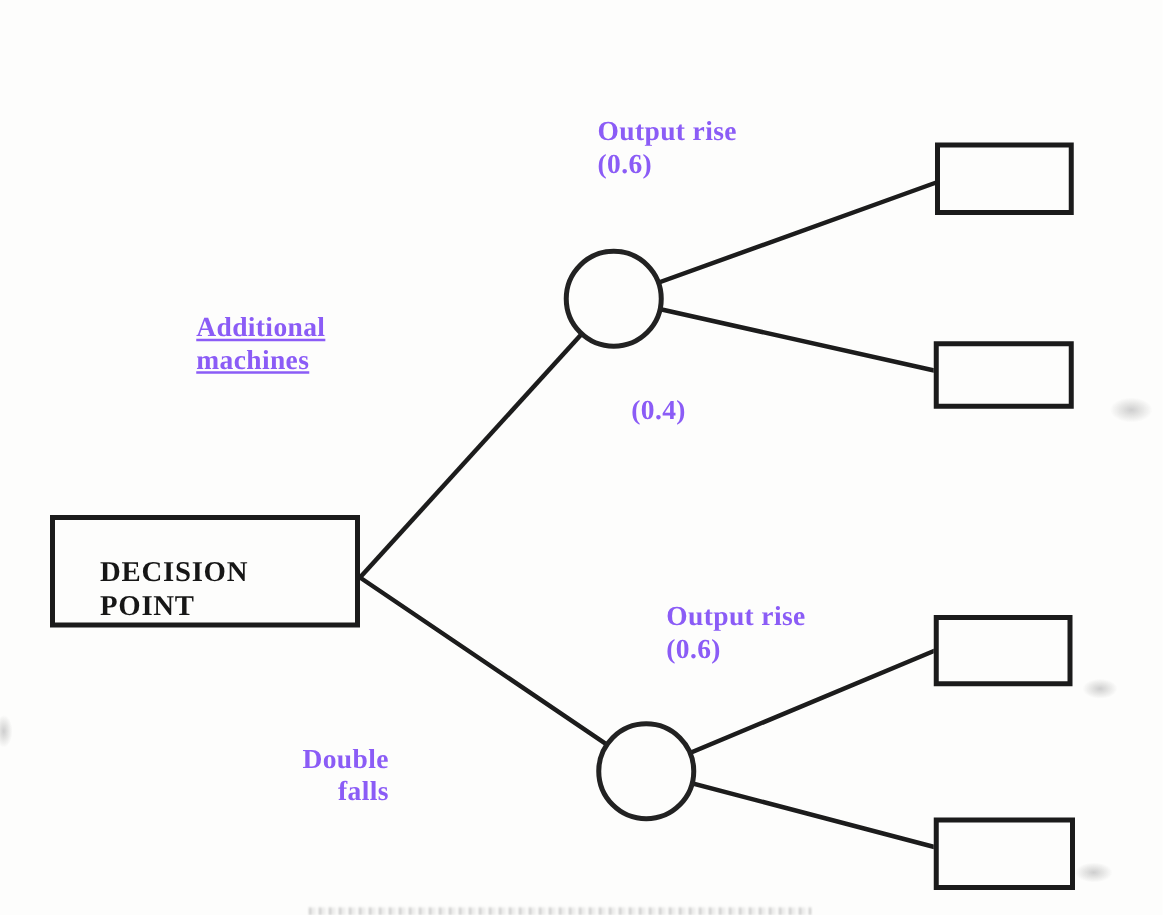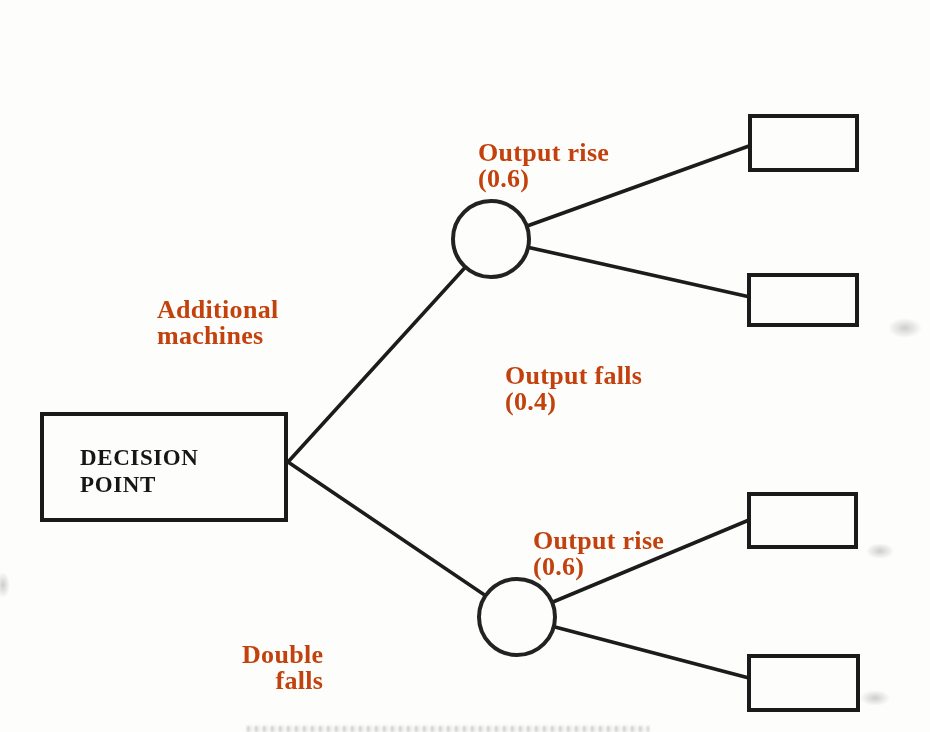--- a/index.html
+++ b/index.html
@@ -38,13 +38,12 @@
   }
   .label {
     position: absolute;
-    color: #c2410c;
+    color: #8b5cf6;
     font-weight: 700;
-    font-size: 26px;
+    font-size: 22px;
     line-height: 26px;
     letter-spacing: 0.3px;
     white-space: nowrap;
-    margin-top: 48px;
   }
   #decision-box {
     left: 40px; top: 412px;

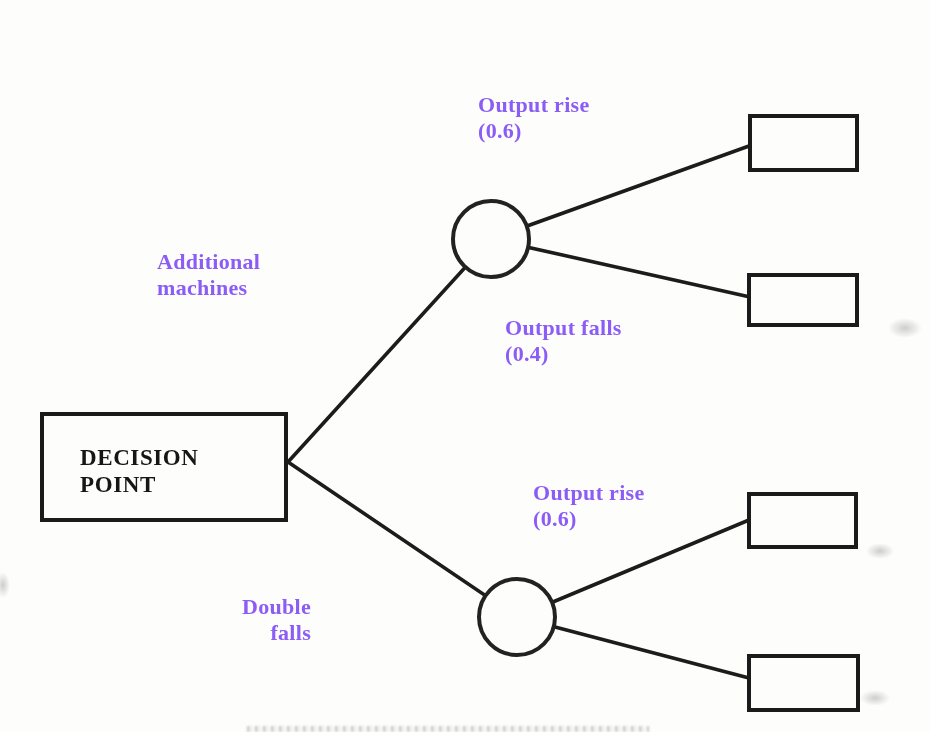--- a/index.html
+++ b/index.html
@@ -106,7 +106,7 @@
     <div class="node-box" style="left:747px; top:492px; width:111px; height:57px;"></div>
     <div class="node-box" style="left:747px; top:654px; width:113px; height:58px;"></div>
 
-    <div class="label" style="left:157px; top:249px;">
+    <div class="label" style="left:157px; top:249px;text-decoration:underline;">
       <div>Additional</div>
       <div>machines</div>
     </div>

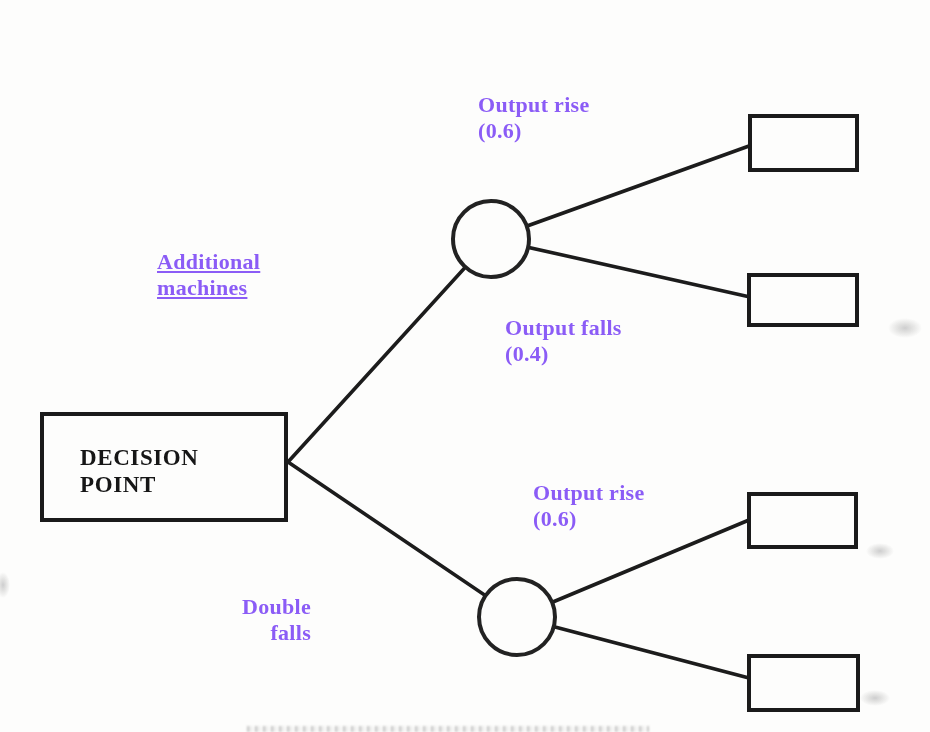--- a/index.html
+++ b/index.html
@@ -120,7 +120,6 @@
       <div>(0.6)</div>
     </div>
     <div class="label" style="left:505px; top:315px;">
-      <div>Output falls</div>
       <div>(0.4)</div>
     </div>
     <div class="label" style="left:533px; top:480px;">

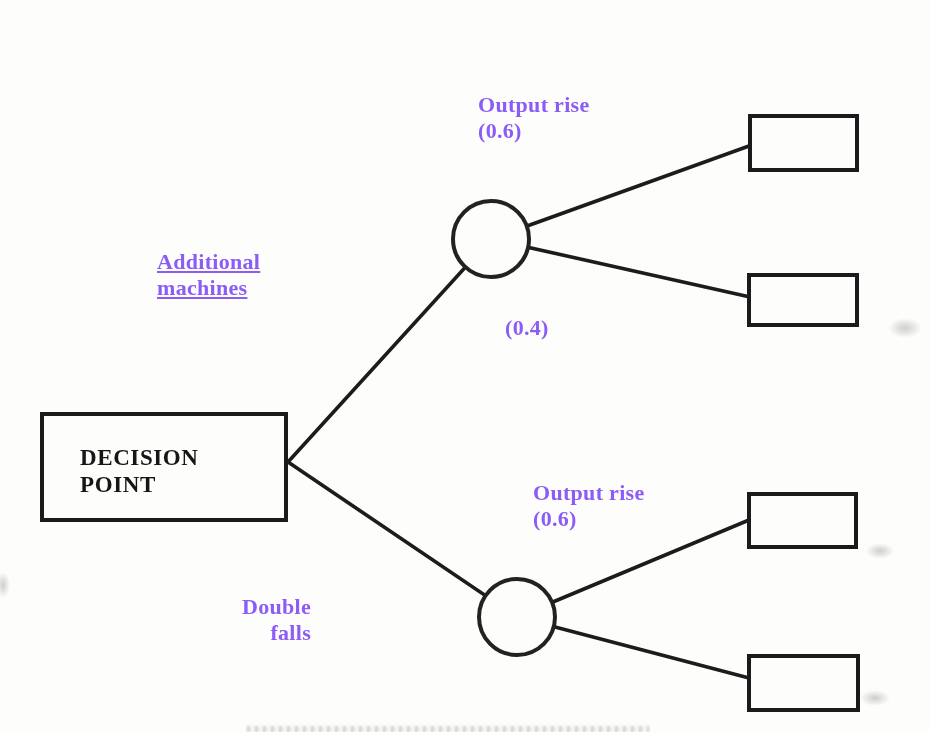--- a/index.html
+++ b/index.html
@@ -47,7 +47,7 @@
   }
   #decision-box {
     left: 40px; top: 412px;
-    width: 248px; height: 110px;
+    width: 248px; height: 90px;
   }
   #decision-label {
     position: absolute;

